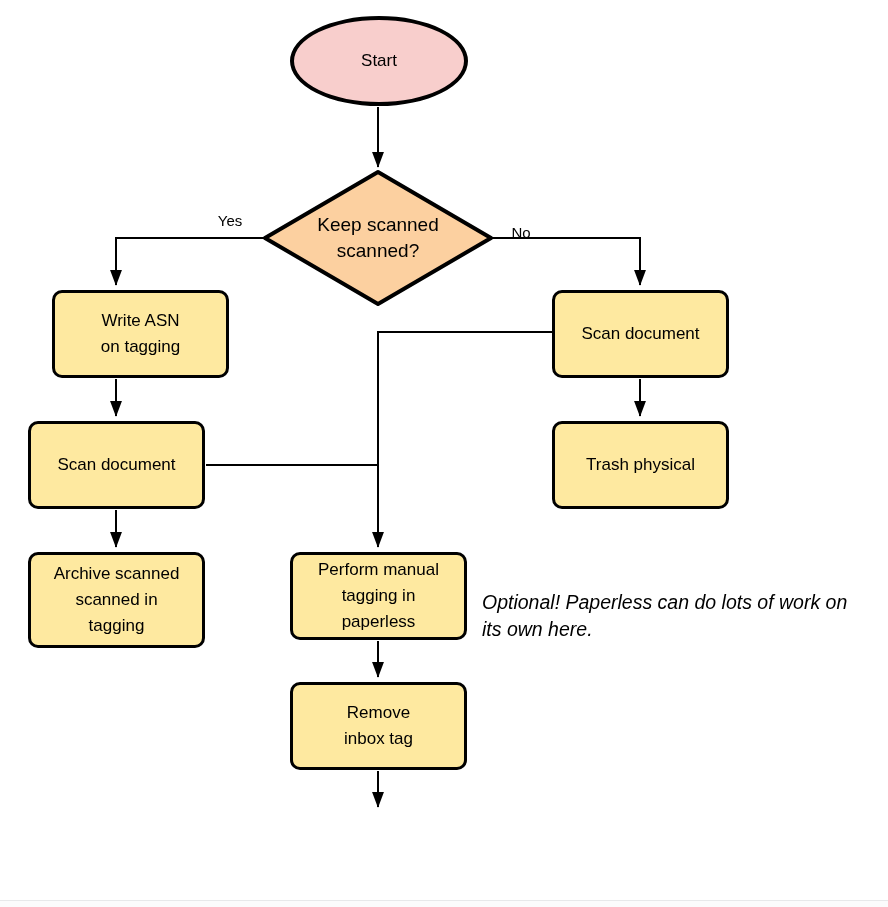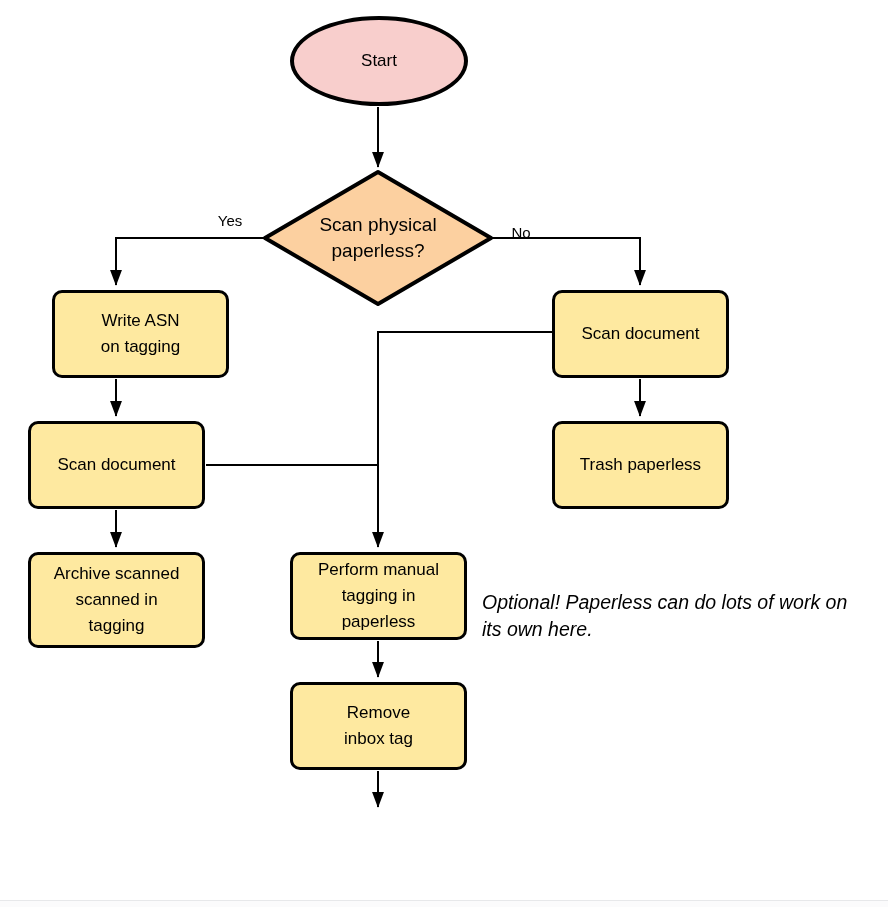--- a/index.html
+++ b/index.html
@@ -112,7 +112,7 @@
   </div>
 
   <div class="diamond-label">
-    <span class="ln">Scan physical</span>
+    <span class="ln">Keep scanned</span>
     <span class="ln">paperless?</span>
   </div>
 

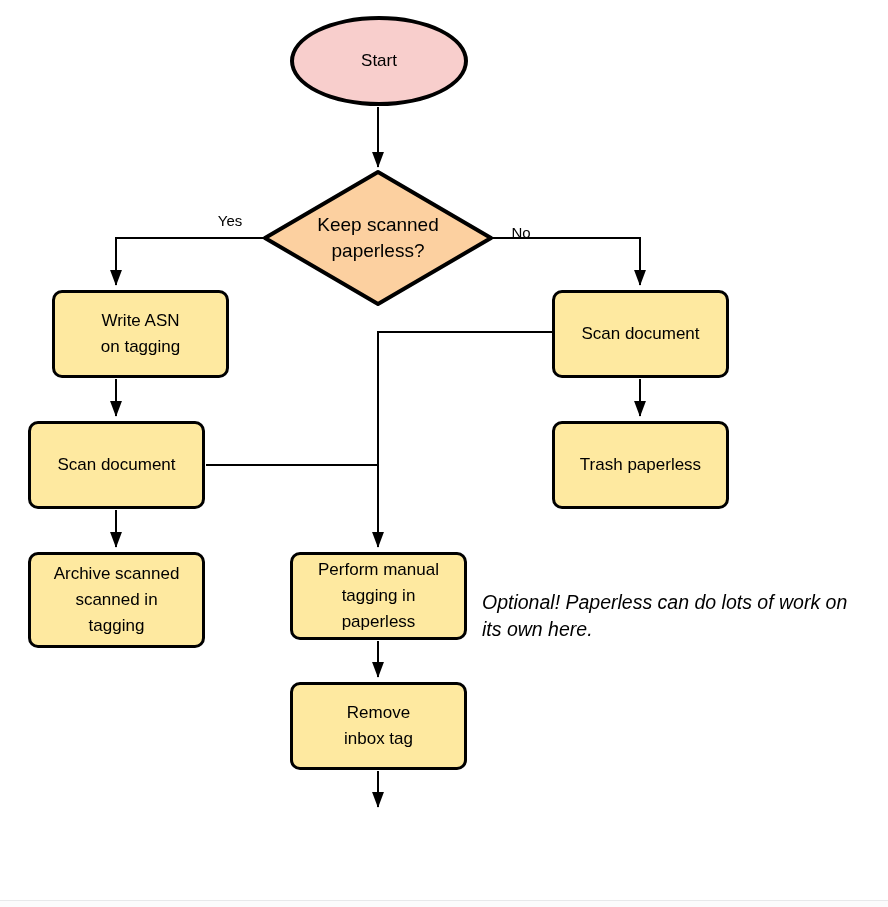--- a/index.html
+++ b/index.html
@@ -113,7 +113,7 @@
 
   <div class="diamond-label">
     <span class="ln">Keep scanned</span>
-    <span class="ln">paperless?</span>
+    <span class="ln">scanned?</span>
   </div>
 
   <div class="edge-label" id="label-yes">Yes</div>

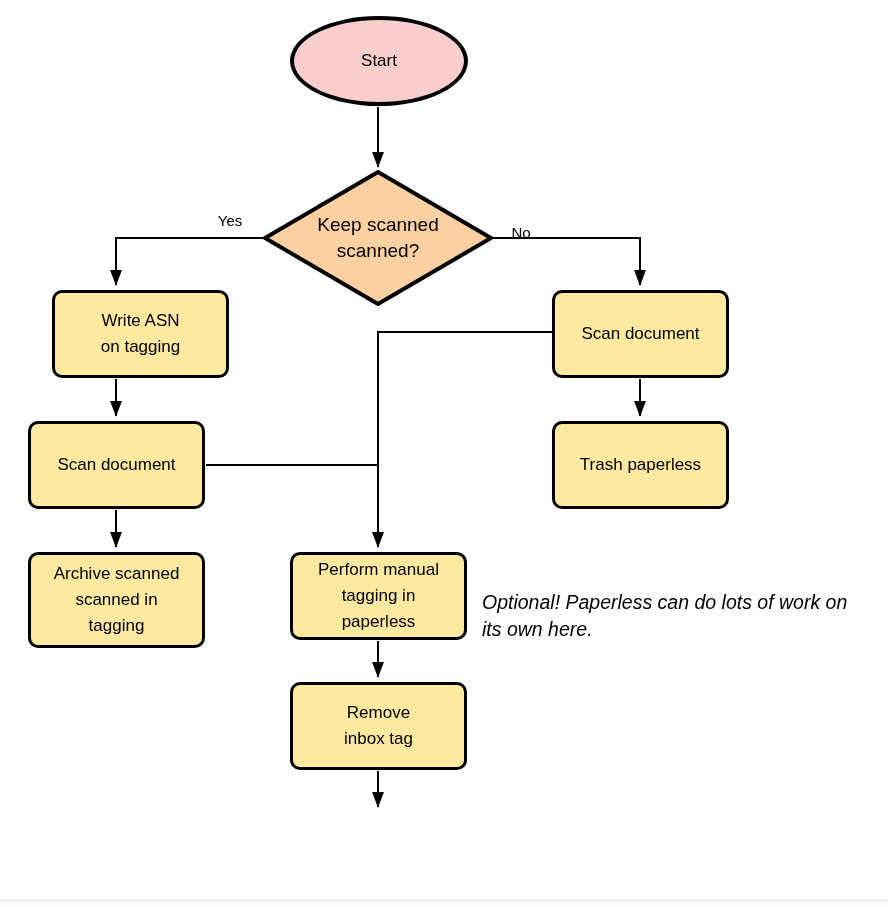--- a/index.html
+++ b/index.html
@@ -139,7 +139,7 @@
   </div>
 
   <div class="node process" style="left: 552px; top: 421px; width: 177px; height: 88px; background: rgb(254, 233, 160);">
-    <span class="ln">Trash paperless</span>
+    <span class="ln">Trash physical</span>
   </div>
 
   <div class="node process" style="left: 290px; top: 682px; width: 177px; height: 88px; background: rgb(254, 233, 160);">

